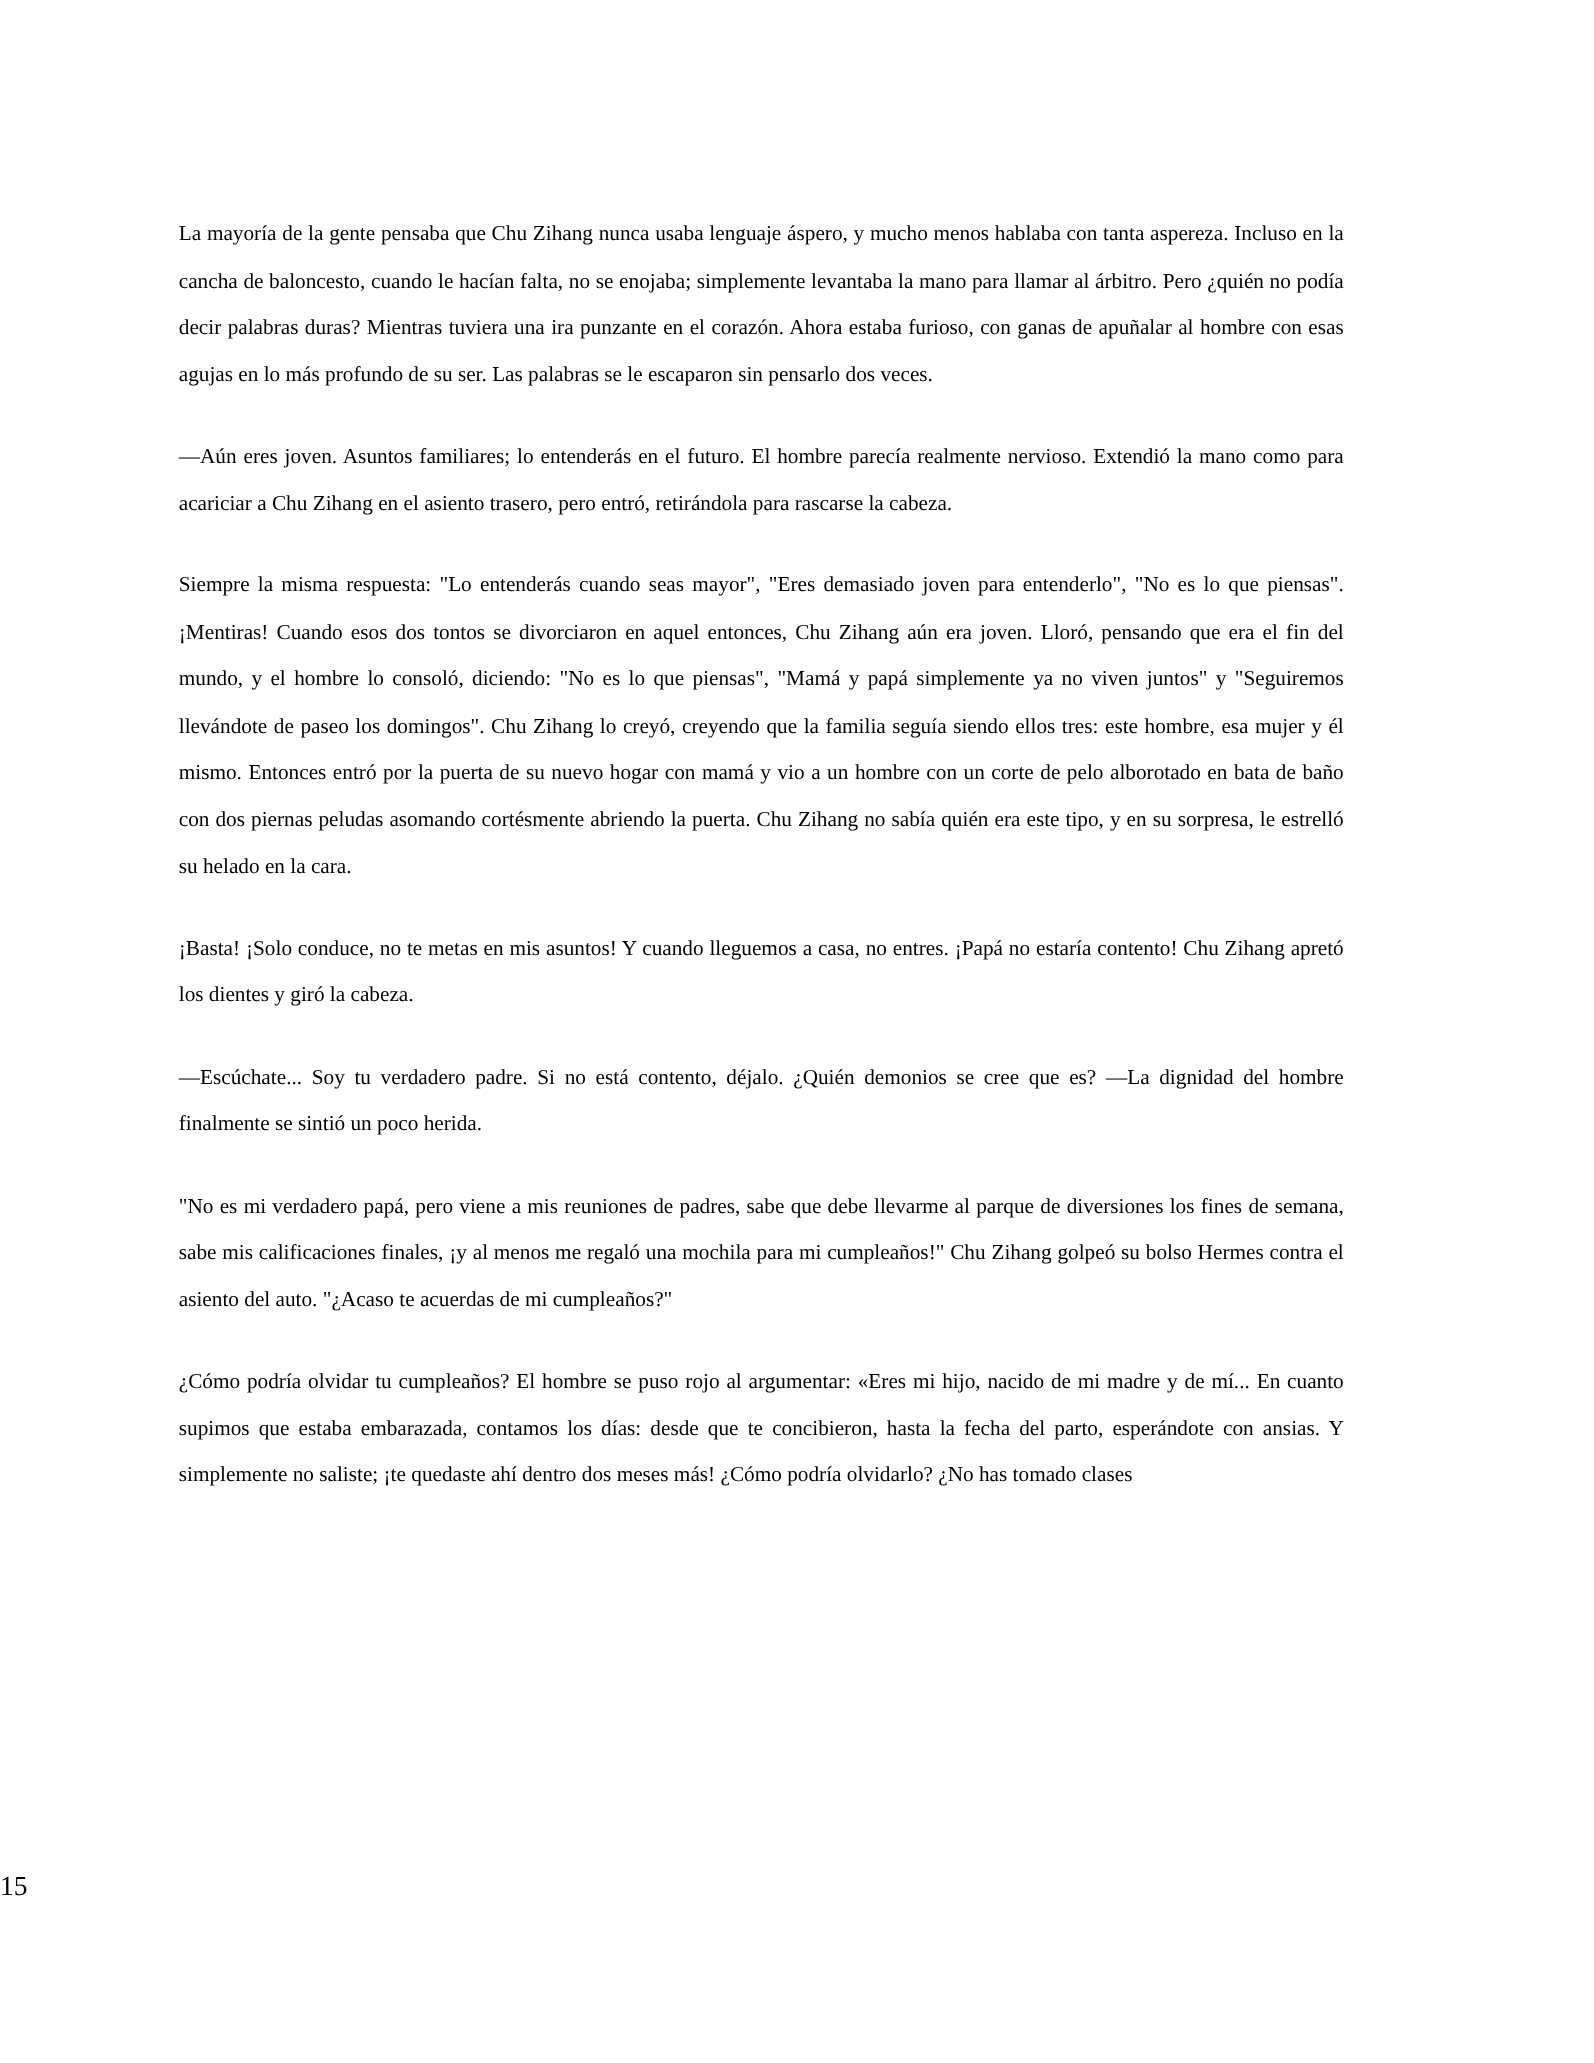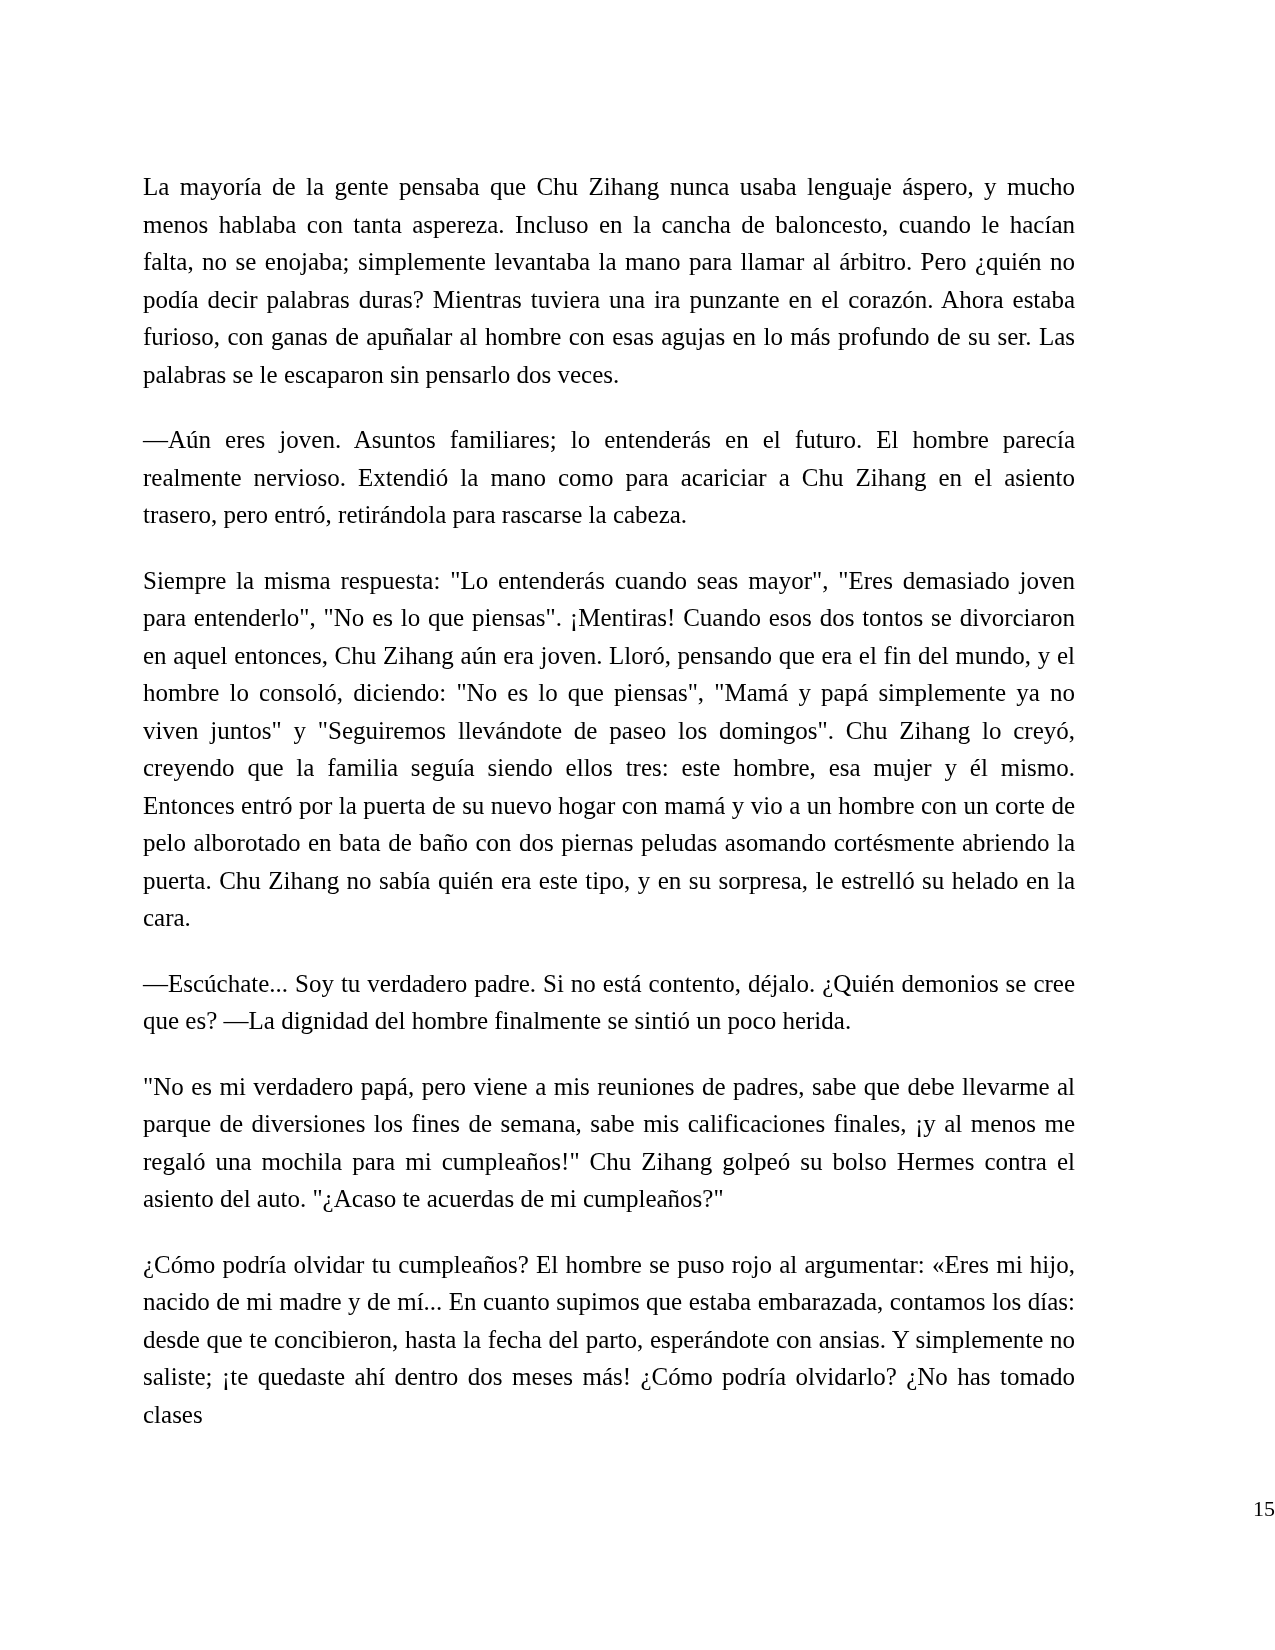--- a/index.html
+++ b/index.html
@@ -32,7 +32,7 @@
   }
   .para {
     margin: 0 0 28px 0;
-    font-size: 25px;
+    font-size: 17px;
     line-height: 37.5px;
     text-align: justify;
     text-justify: inter-word;

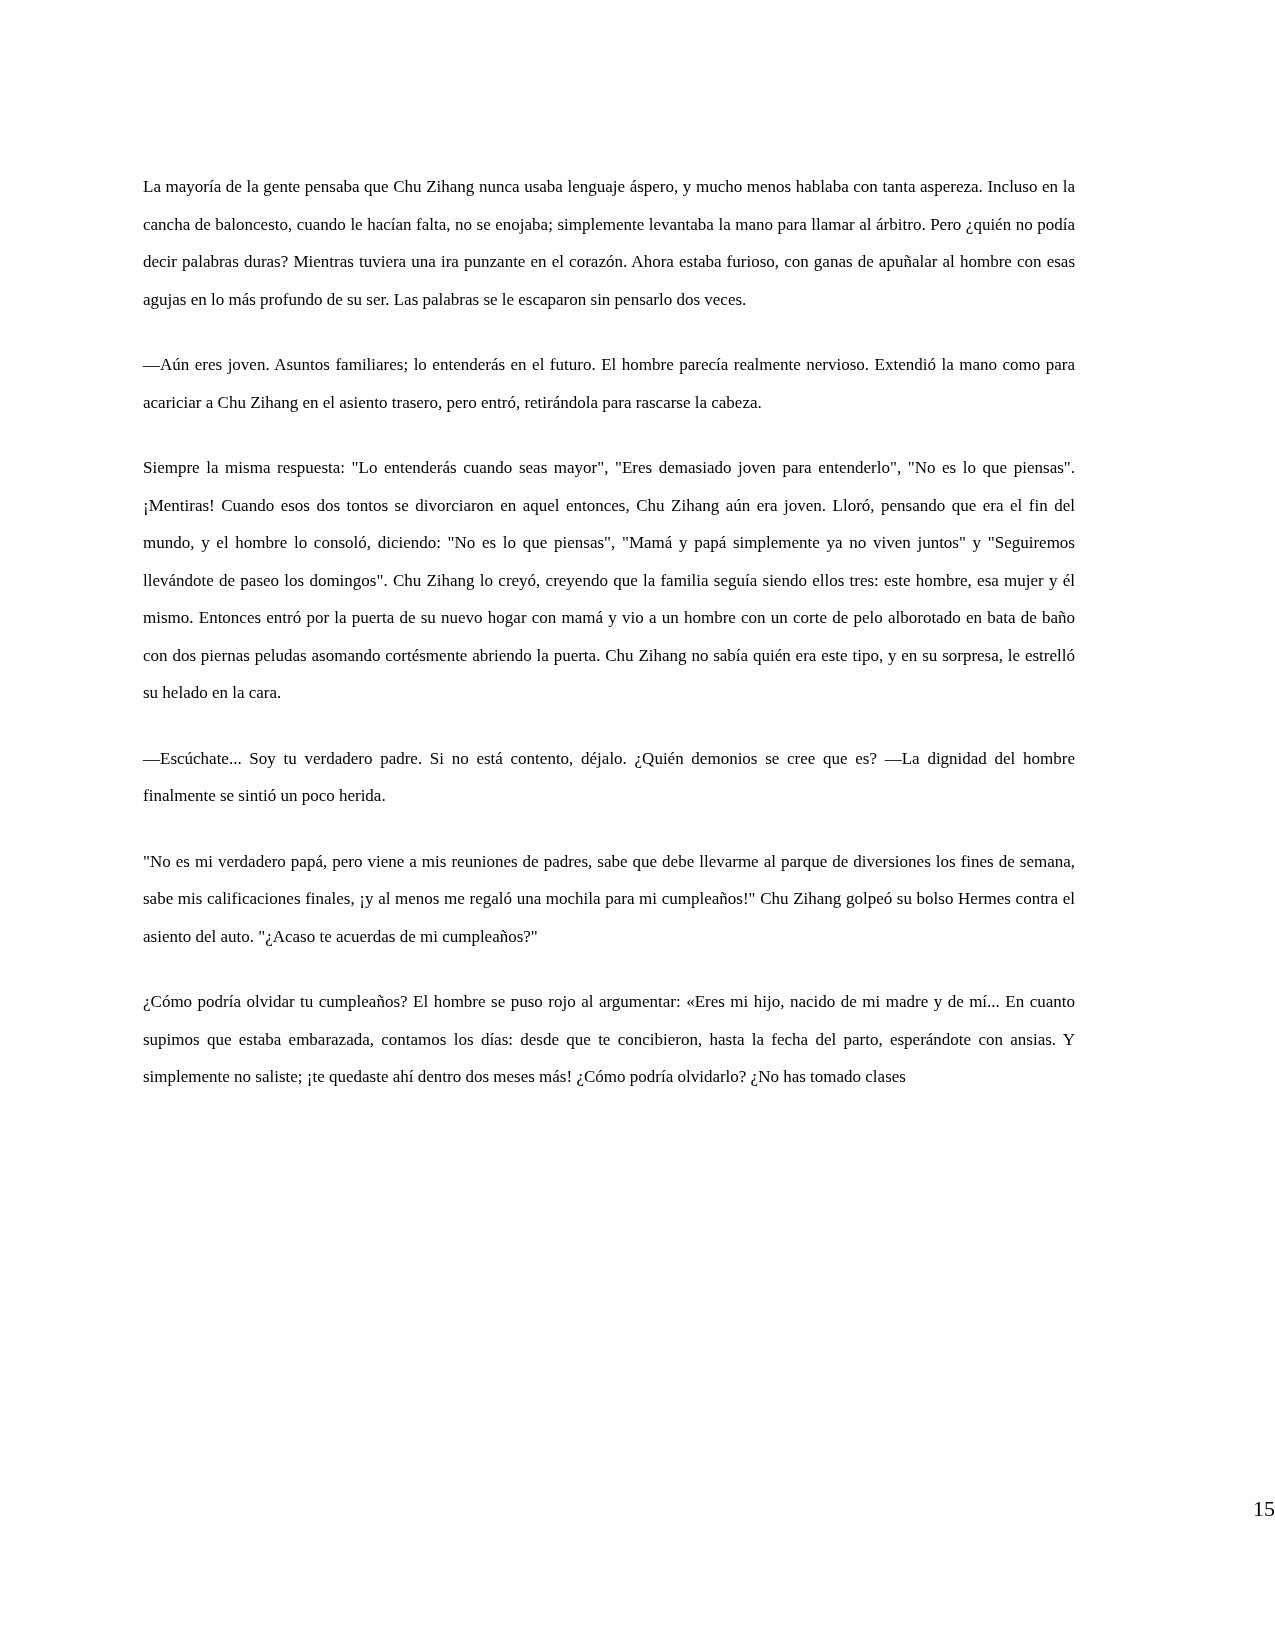--- a/index.html
+++ b/index.html
@@ -69,6 +69,7 @@
     <p class="para no-justify-last">La mayoría de la gente pensaba que Chu Zihang nunca usaba lenguaje áspero, y mucho menos hablaba con tanta aspereza. Incluso en la cancha de baloncesto, cuando le hacían falta, no se enojaba; simplemente levantaba la mano para llamar al árbitro. Pero ¿quién no podía decir palabras duras? Mientras tuviera una ira punzante en el corazón. Ahora estaba furioso, con ganas de apuñalar al hombre con esas agujas en lo más profundo de su ser. Las palabras se le escaparon sin pensarlo dos veces.</p>
     <p class="para no-justify-last">—Aún eres joven. Asuntos familiares; lo entenderás en el futuro. El hombre parecía realmente nervioso. Extendió la mano como para acariciar a Chu Zihang en el asiento trasero, pero entró, retirándola para rascarse la cabeza.</p>
     <p class="para no-justify-last">Siempre la misma respuesta: "Lo entenderás cuando seas mayor", "Eres demasiado joven para entenderlo", "No es lo que piensas". ¡Mentiras! Cuando esos dos tontos se divorciaron en aquel entonces, Chu Zihang aún era joven. Lloró, pensando que era el fin del mundo, y el hombre lo consoló, diciendo: "No es lo que piensas", "Mamá y papá simplemente ya no viven juntos" y "Seguiremos llevándote de paseo los domingos". Chu Zihang lo creyó, creyendo que la familia seguía siendo ellos tres: este hombre, esa mujer y él mismo. Entonces entró por la puerta de su nuevo hogar con mamá y vio a un hombre con un corte de pelo alborotado en bata de baño con dos piernas peludas asomando cortésmente abriendo la puerta. Chu Zihang no sabía quién era este tipo, y en su sorpresa, le estrelló su helado en la cara.</p>
+    <p class="para no-justify-last">¡Basta! ¡Solo conduce, no te metas en mis asuntos! Y cuando lleguemos a casa, no entres. ¡Papá no estaría contento! Chu Zihang apretó los dientes y giró la cabeza.</p>
     <p class="para no-justify-last">—Escúchate... Soy tu verdadero padre. Si no está contento, déjalo. ¿Quién demonios se cree que es? —La dignidad del hombre finalmente se sintió un poco herida.</p>
     <p class="para no-justify-last">"No es mi verdadero papá, pero viene a mis reuniones de padres, sabe que debe llevarme al parque de diversiones los fines de semana, sabe mis calificaciones finales, ¡y al menos me regaló una mochila para mi cumpleaños!" Chu Zihang golpeó su bolso Hermes contra el asiento del auto. "¿Acaso te acuerdas de mi cumpleaños?"</p>
     <p class="para">¿Cómo podría olvidar tu cumpleaños? El hombre se puso rojo al argumentar: «Eres mi hijo, nacido de mi madre y de mí... En cuanto supimos que estaba embarazada, contamos los días: desde que te concibieron, hasta la fecha del parto, esperándote con ansias. Y simplemente no saliste; ¡te quedaste ahí dentro dos meses más! ¿Cómo podría olvidarlo? ¿No has tomado clases</p>

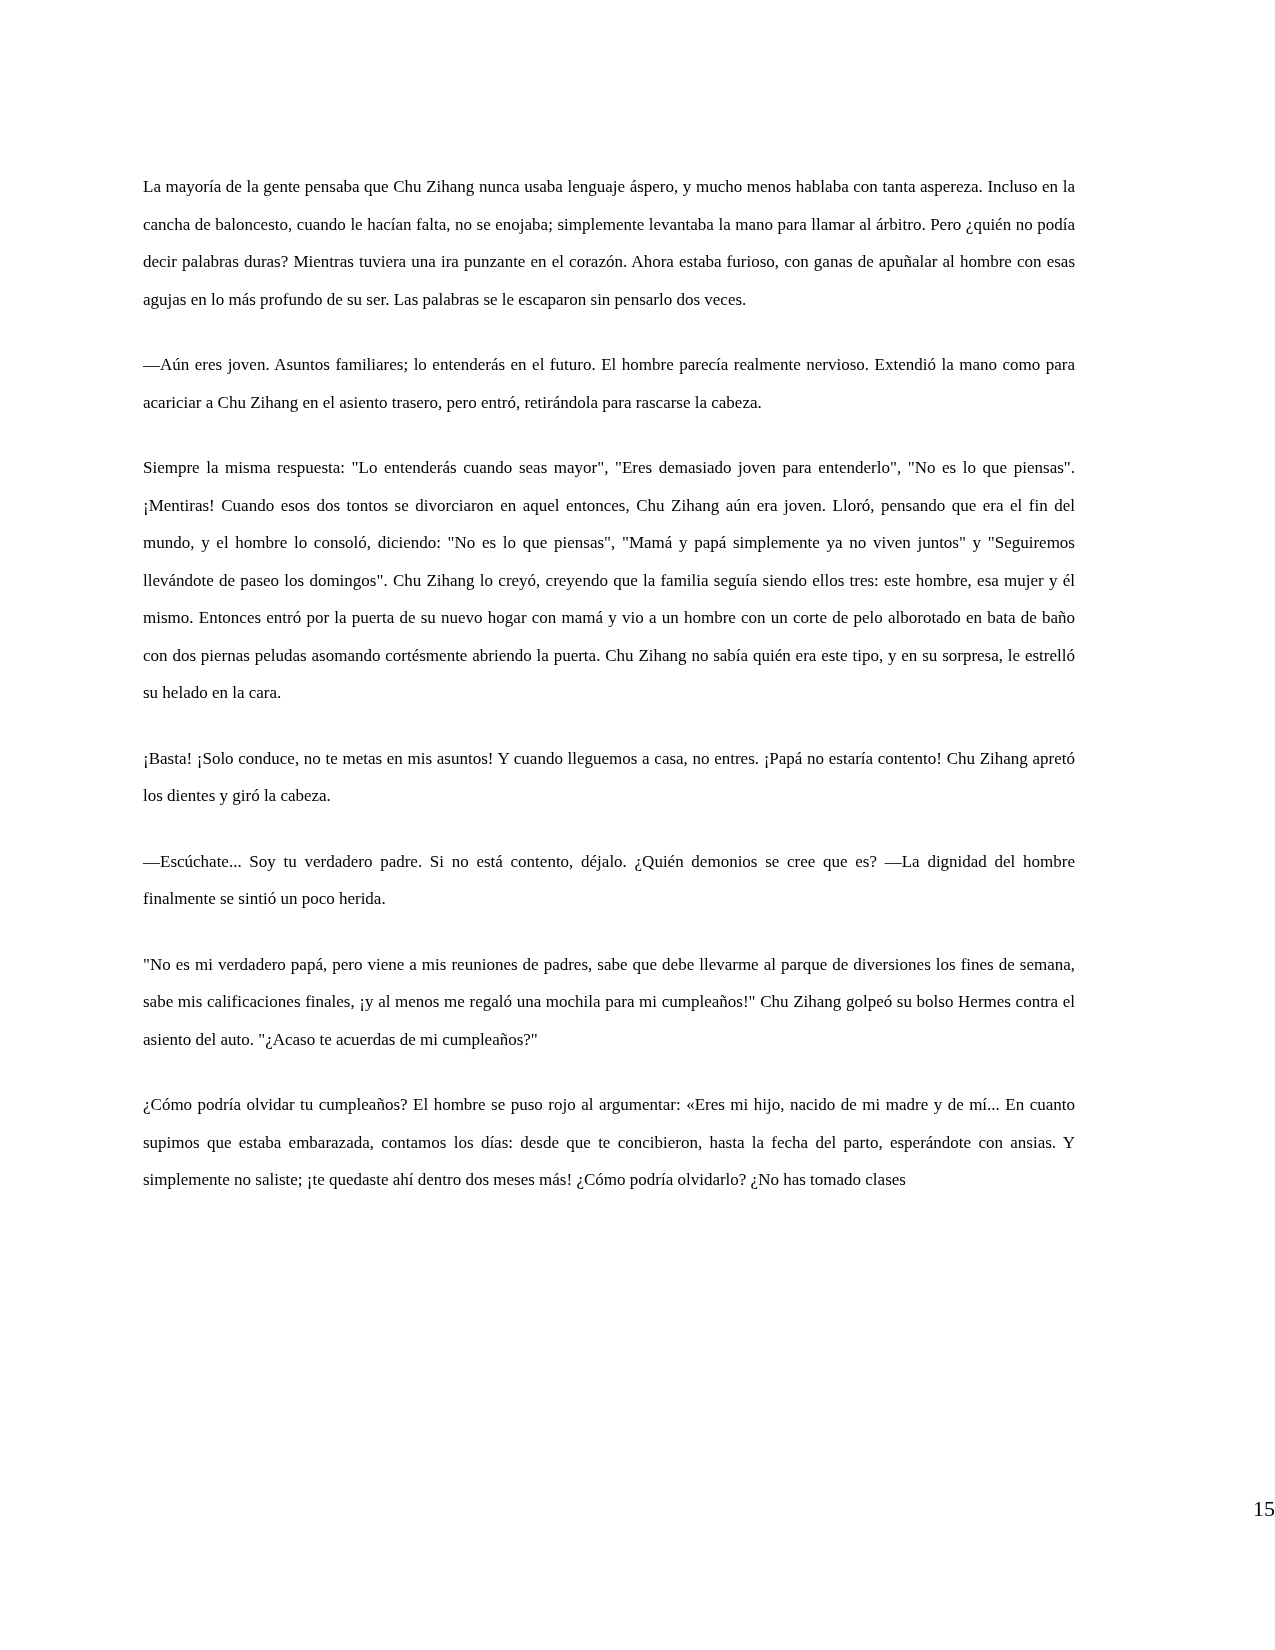--- a/index.html
+++ b/index.html
@@ -53,7 +53,7 @@
     left: 0;
     top: 1496px;
     width: 1275px;
-    text-align: right;
+    text-align: left;
     font-size: 22px;
     line-height: 26px;
     font-family: "Liberation Serif", "DejaVu Serif", serif;

